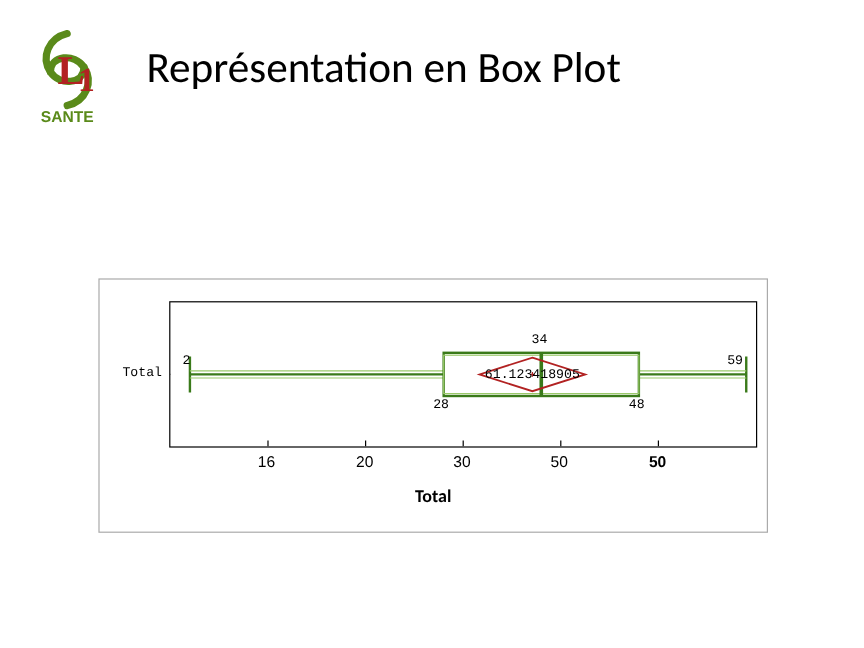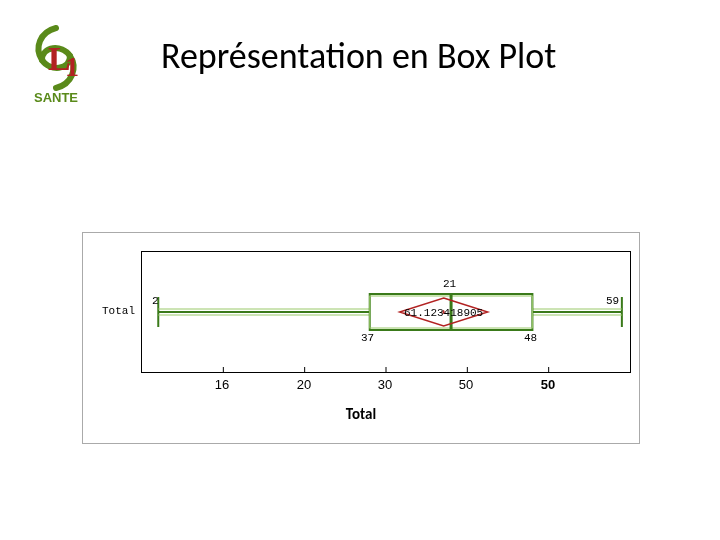--- a/index.html
+++ b/index.html
@@ -32,7 +32,6 @@
     font-size: 36px;
     font-weight: 400;
     color: #000;
-    margin-left: 39px;
   }
   .bullet {
     position: absolute;

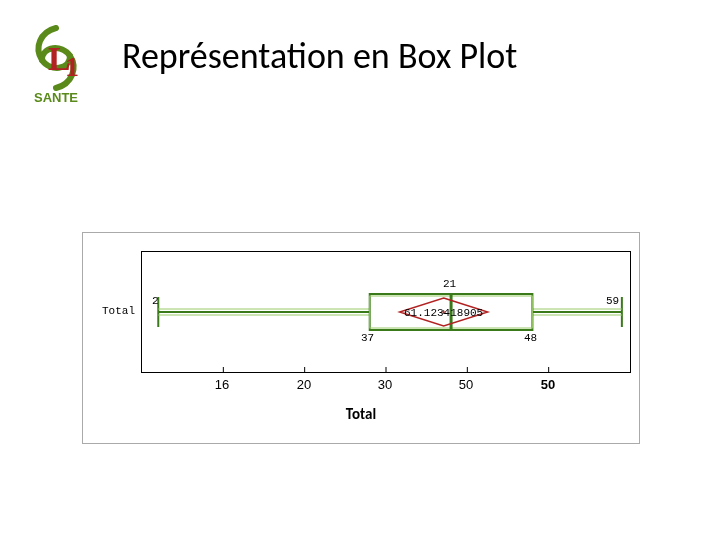--- a/index.html
+++ b/index.html
@@ -160,7 +160,7 @@
       
       <div class="ann" style="left:10px; top:43px;">2</div>
       <div class="ann" style="left:464px; top:43px;">59</div>
-      <div class="ann" style="left:301px; top:26px;">21</div>
+      <div class="ann" style="left:301px; top:26px;">34</div>
       <div class="ann" style="left:262px; top:55px;">61.123418905</div>
       <div class="ann" style="left:219px; top:80px;">37</div>
       <div class="ann" style="left:382px; top:80px;">48</div>

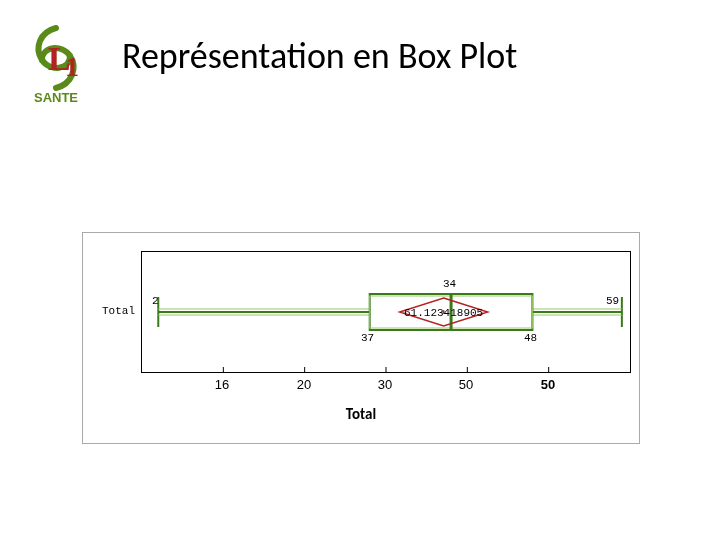--- a/index.html
+++ b/index.html
@@ -162,7 +162,7 @@
       <div class="ann" style="left:464px; top:43px;">59</div>
       <div class="ann" style="left:301px; top:26px;">34</div>
       <div class="ann" style="left:262px; top:55px;">61.123418905</div>
-      <div class="ann" style="left:219px; top:80px;">37</div>
+      <div class="ann" style="left:219px; top:80px;">28</div>
       <div class="ann" style="left:382px; top:80px;">48</div>
     </div>
 

